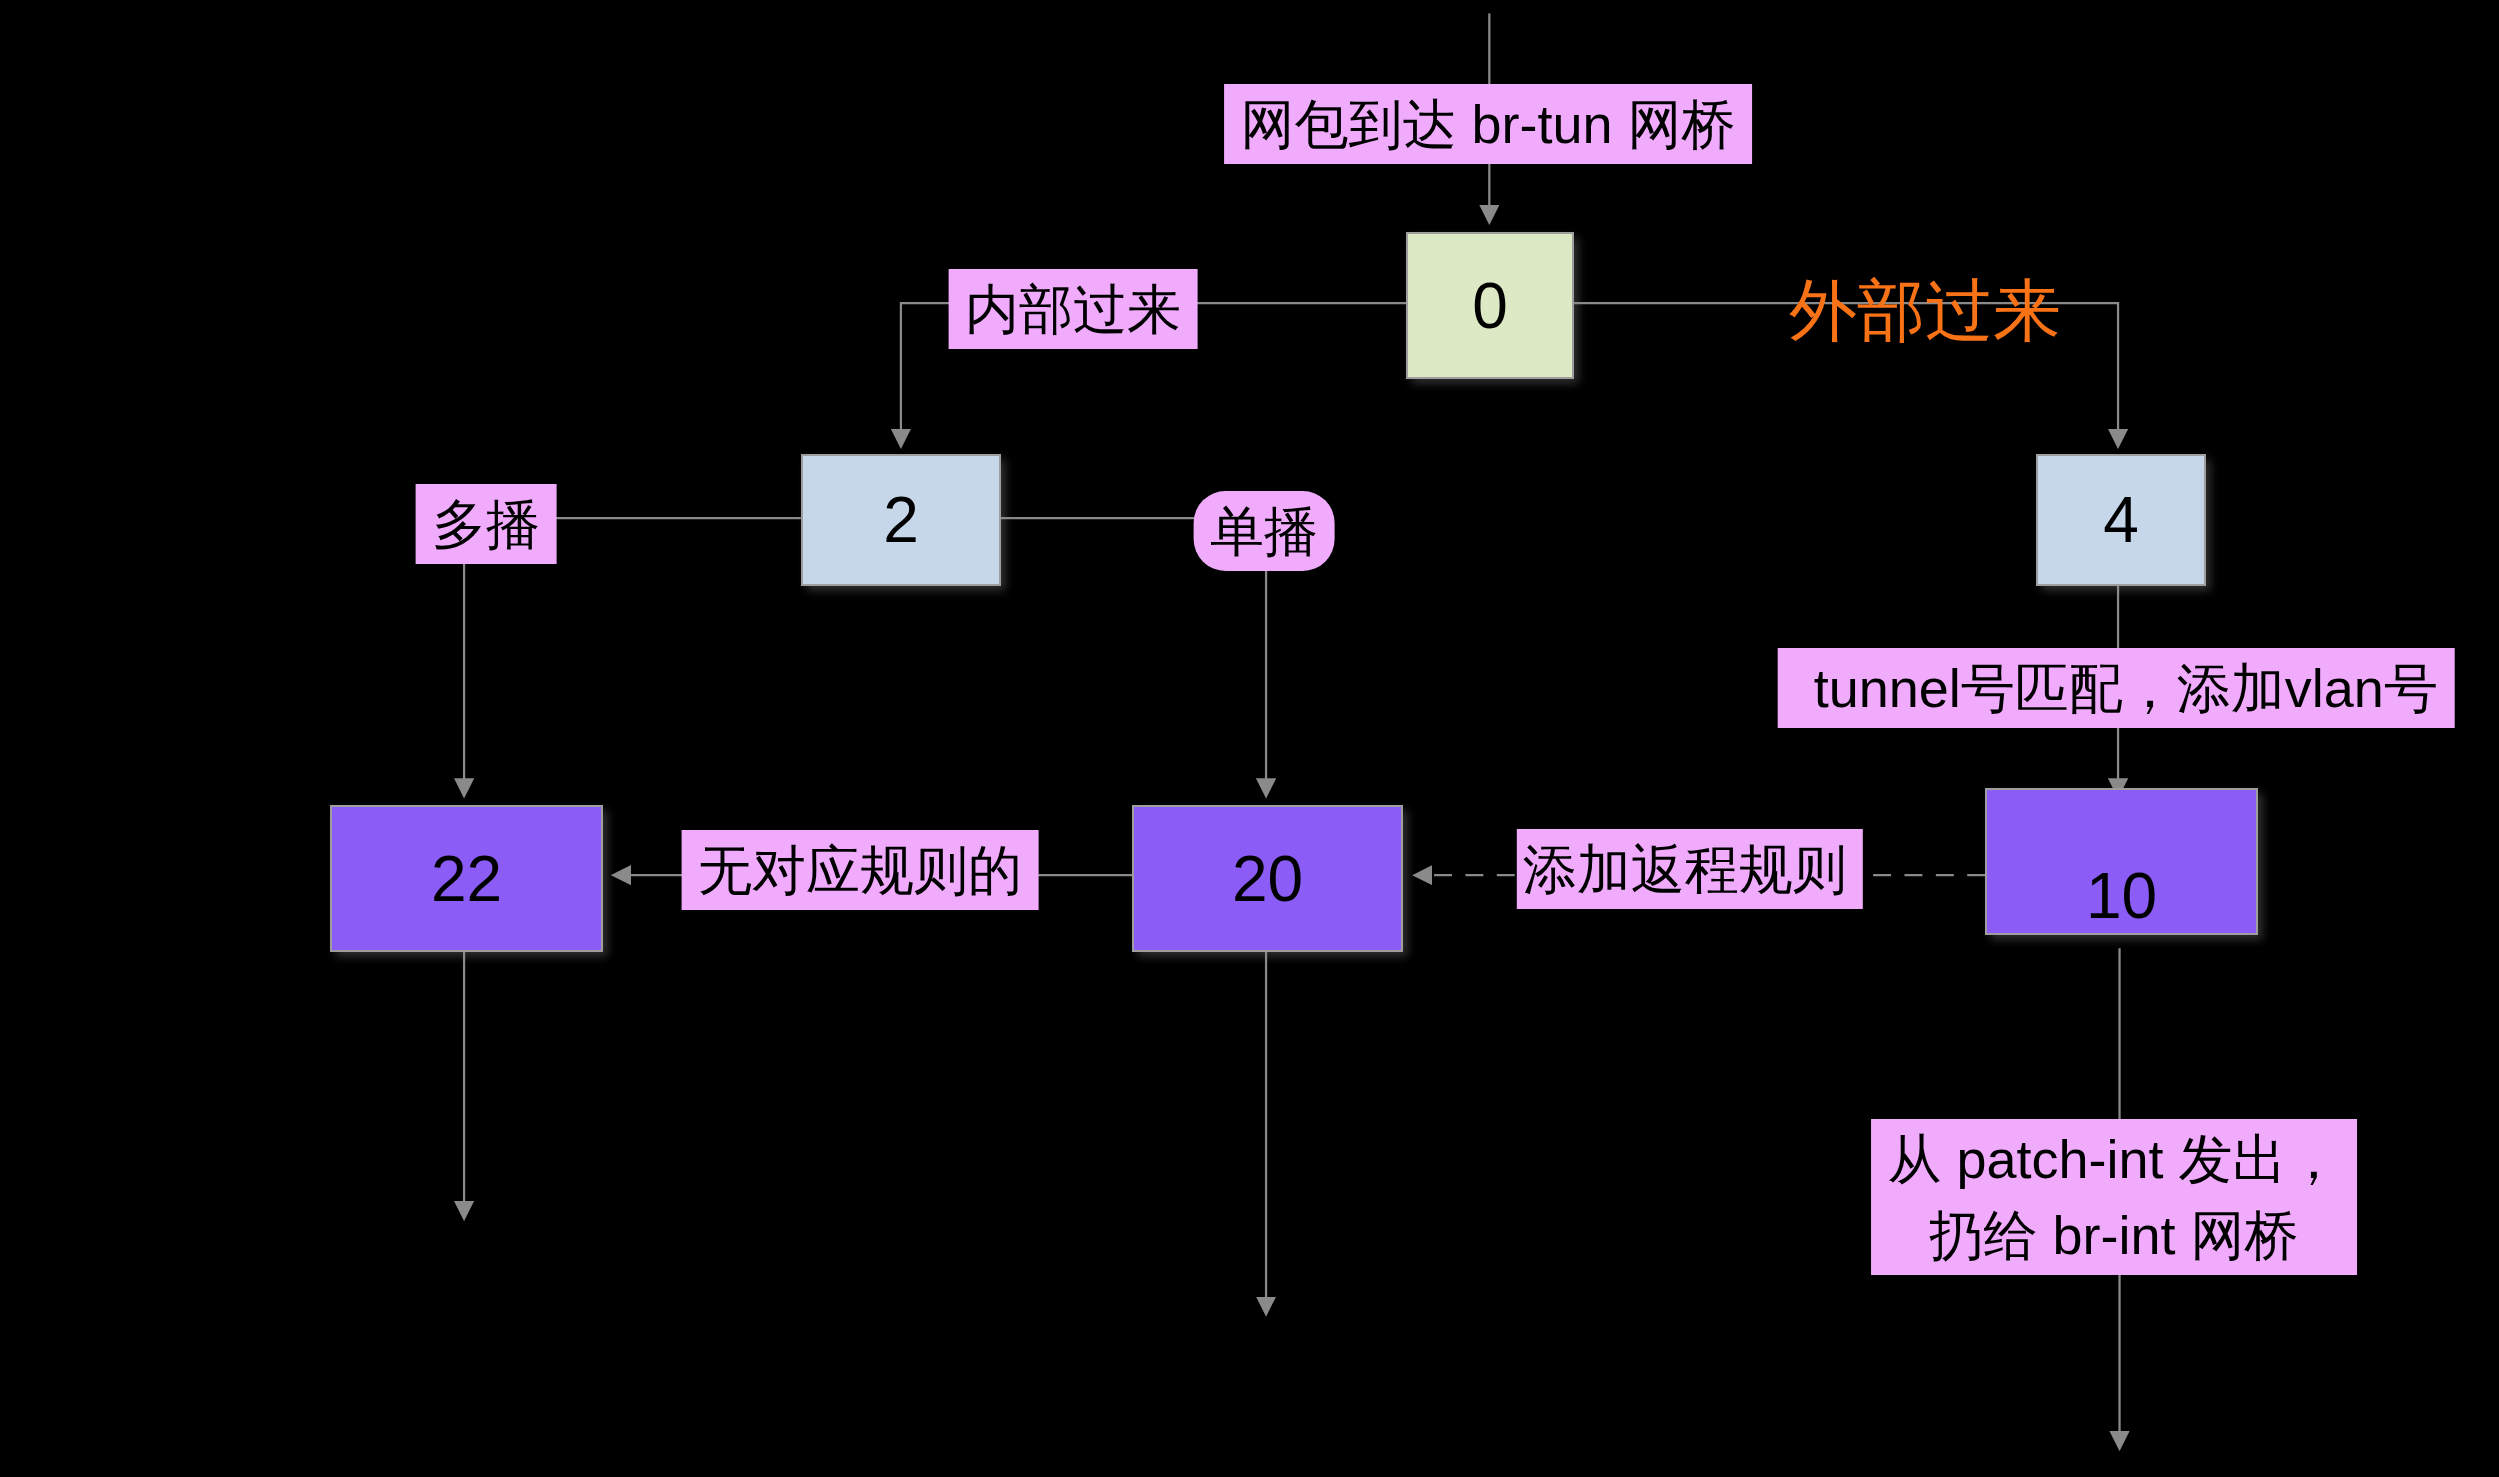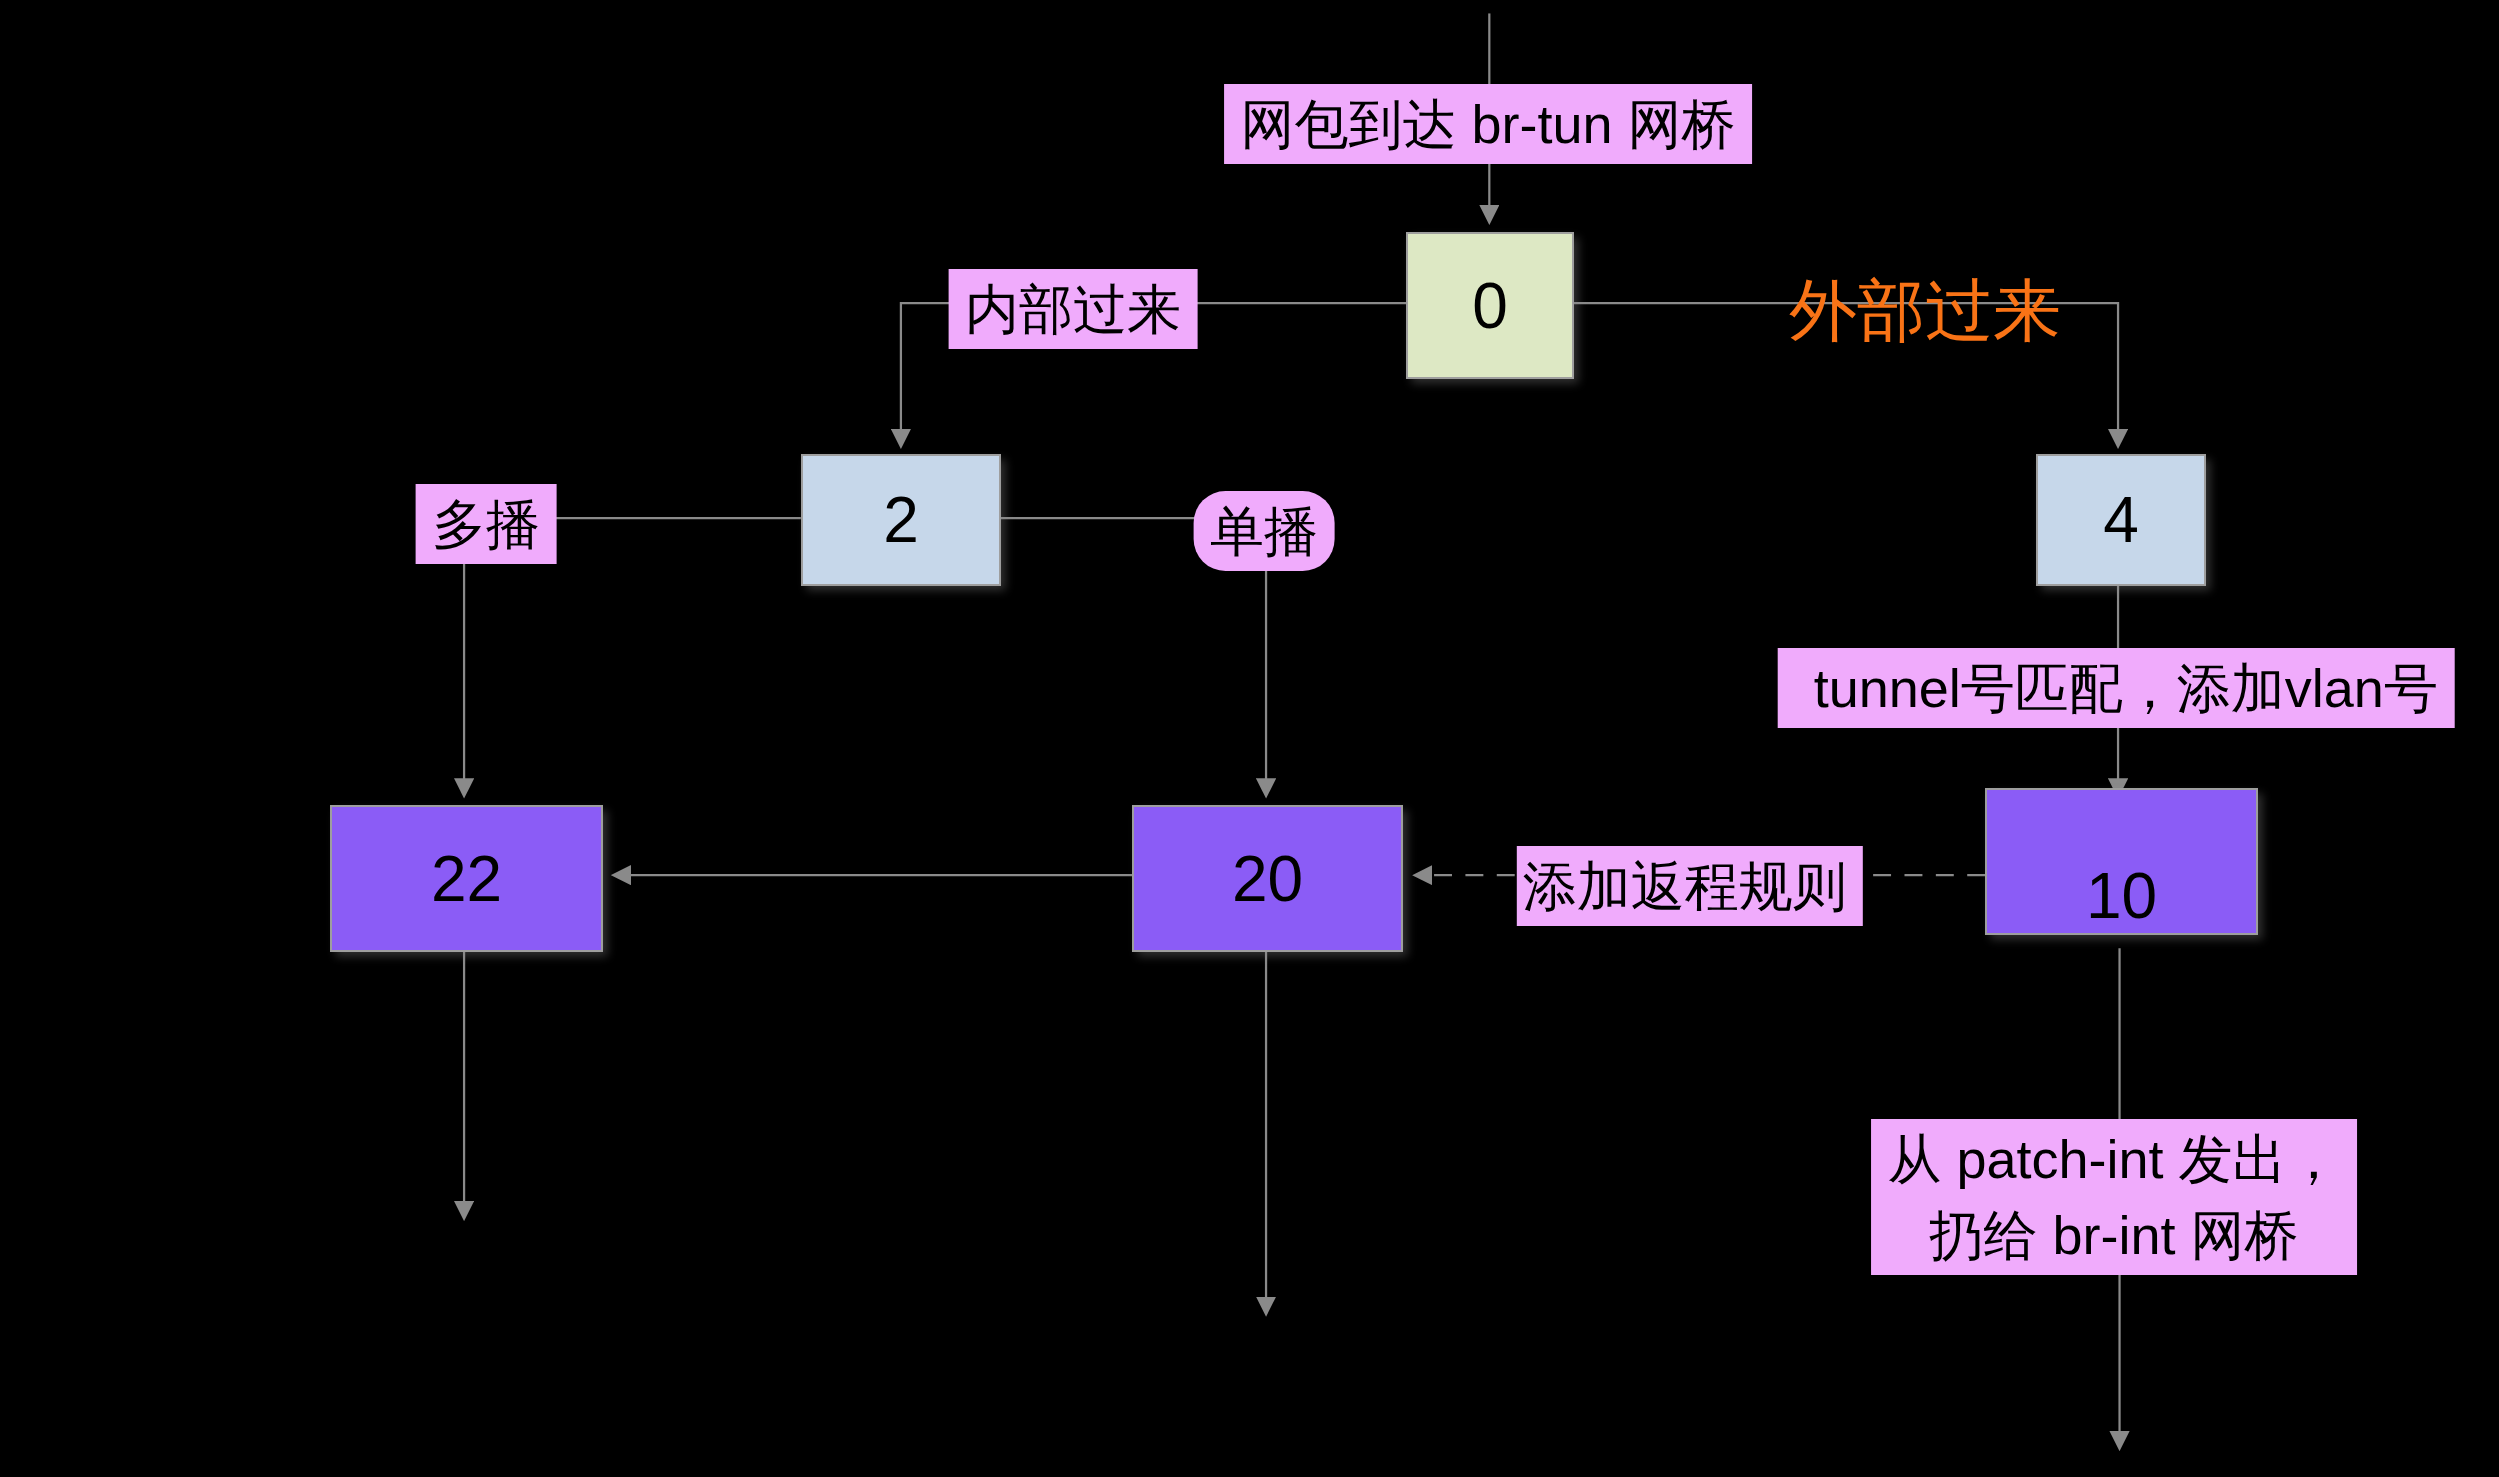--- a/index.html
+++ b/index.html
@@ -123,6 +123,7 @@
 
   <div class="lbl" style="left:1690px; top:846px;padding-left:6px;">添加返程规则</div>
 
+  <div class="lbl" style="left:860px; top:830px;">无对应规则的</div>
 
 
   <div class="lbl" style="left:2114px; top:1119px;">

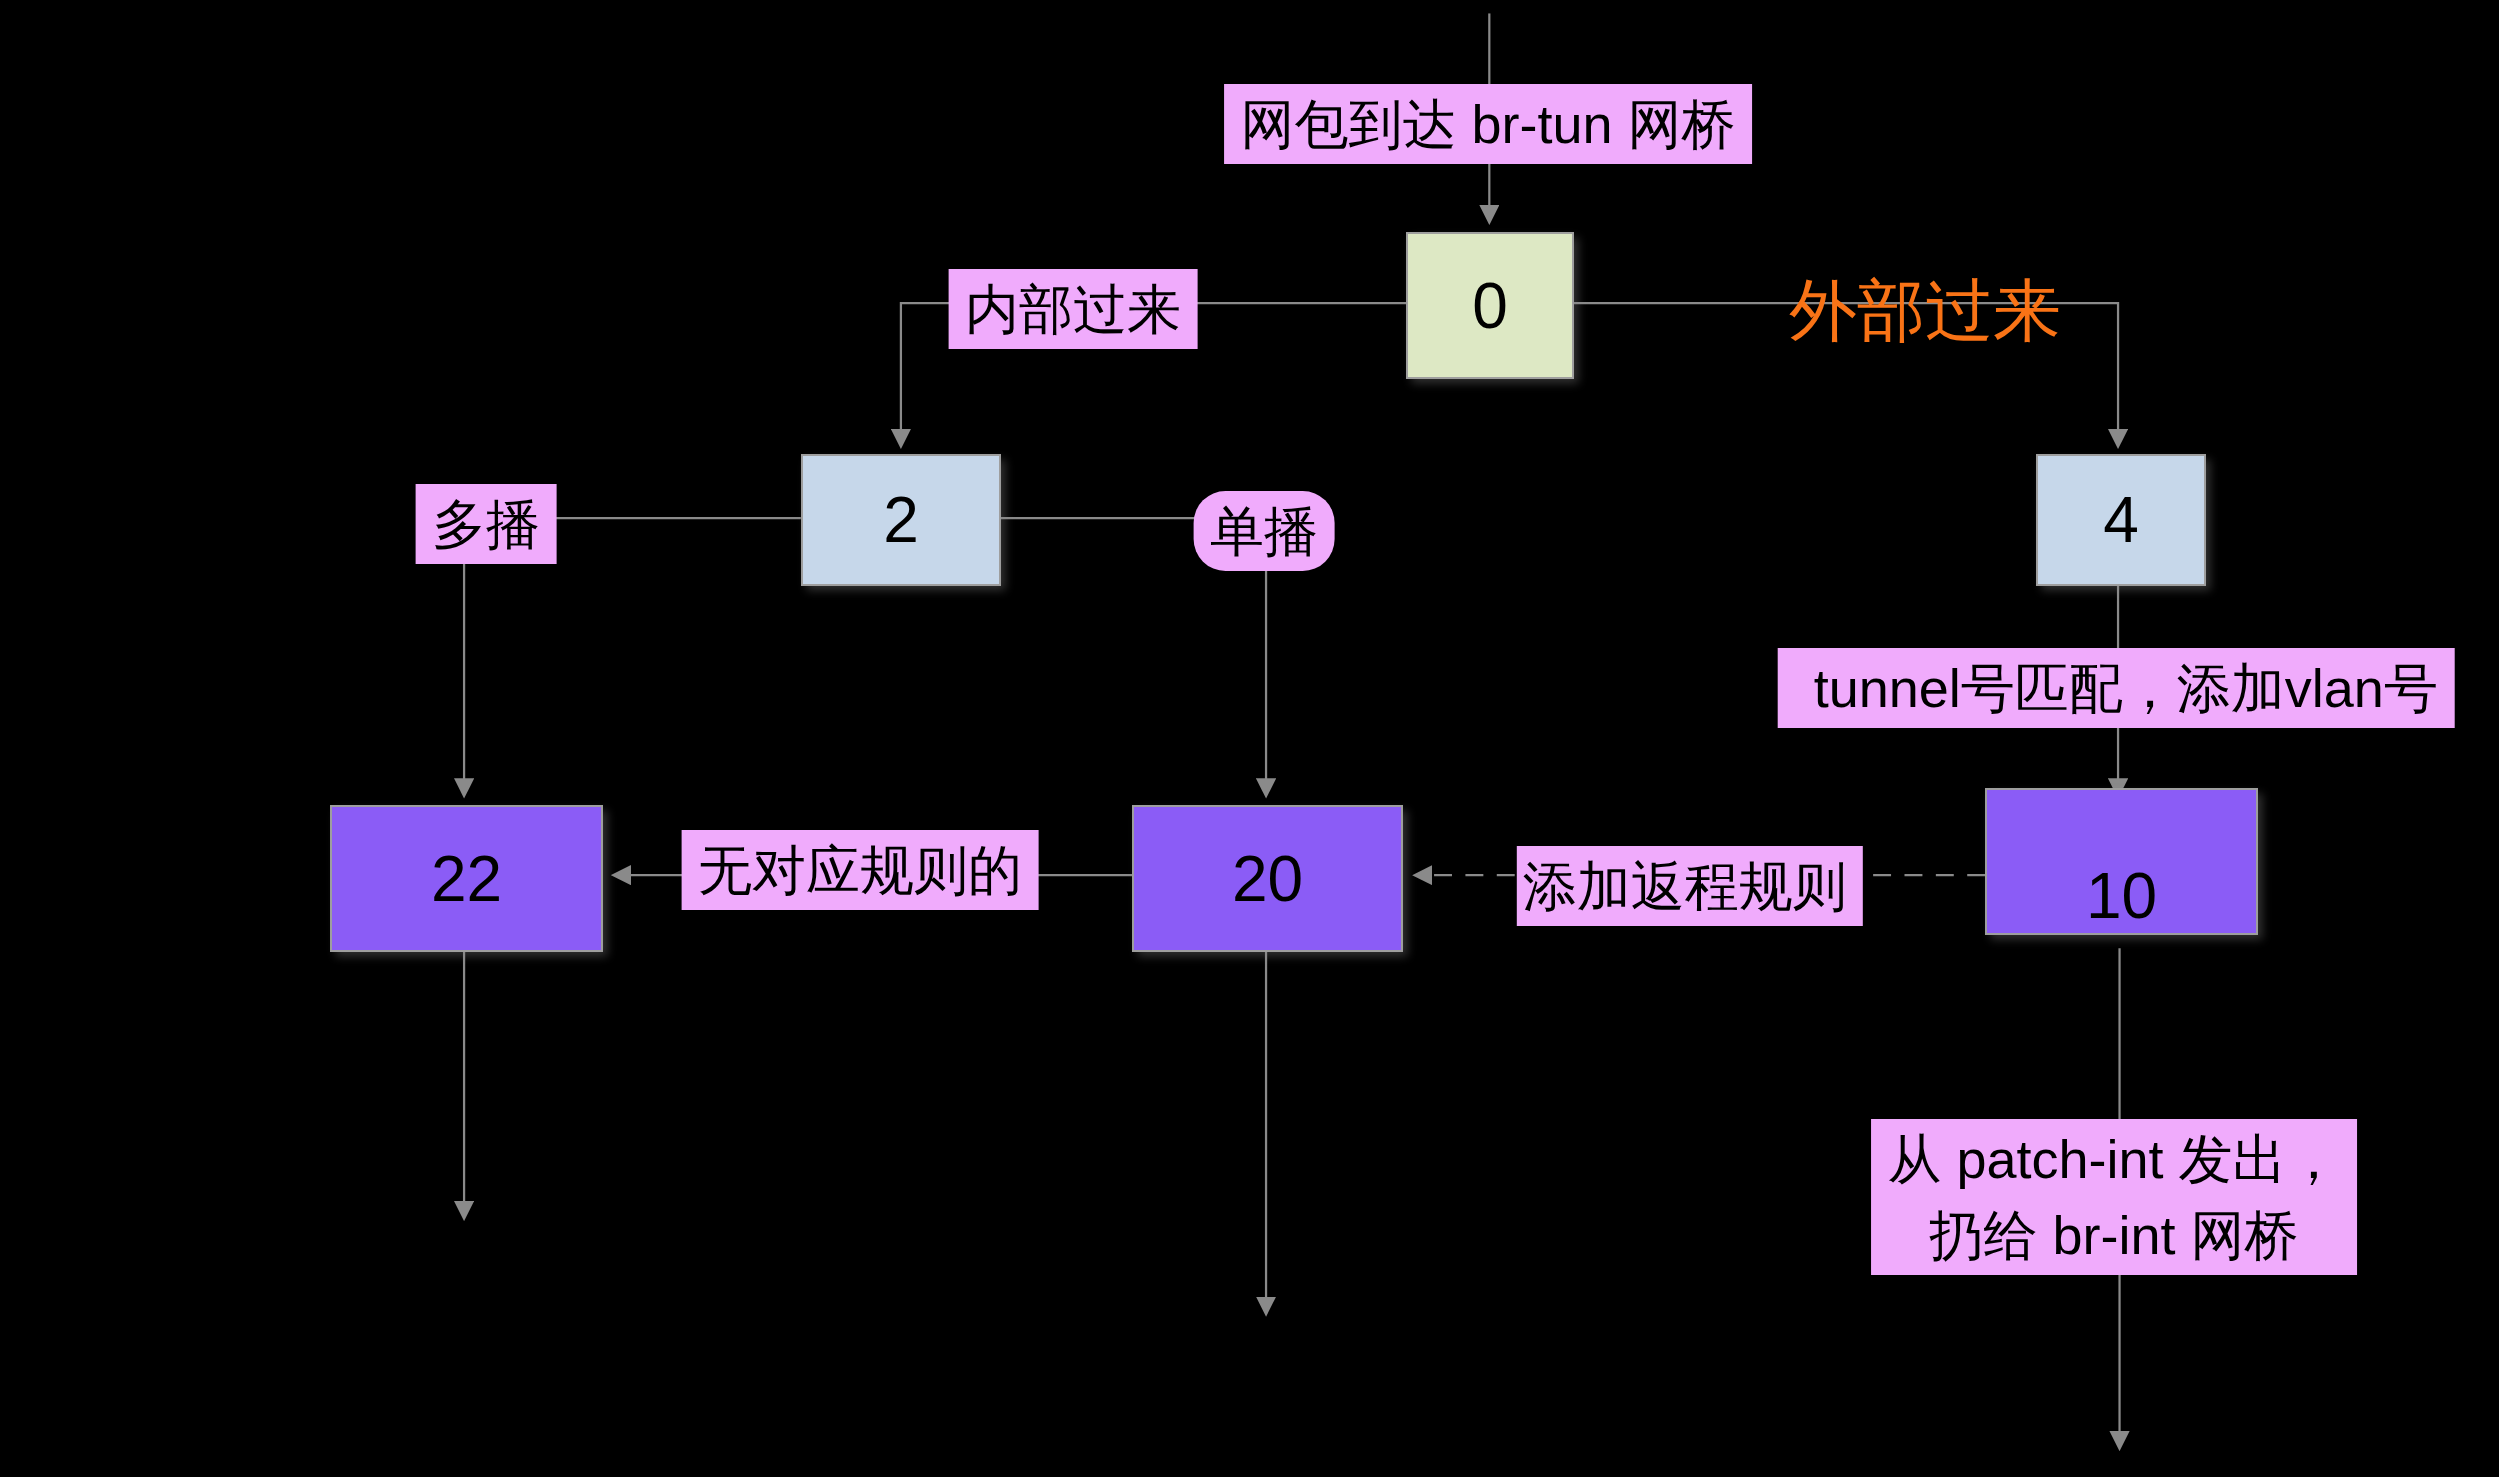--- a/index.html
+++ b/index.html
@@ -121,7 +121,7 @@
 
   <div class="lbl" style="left:2116px; top:648px;padding-left:36px;">tunnel号匹配，添加vlan号</div>
 
-  <div class="lbl" style="left:1690px; top:846px;padding-left:6px;">添加返程规则</div>
+  <div class="lbl" style="left:1690px; top:829px;padding-left:6px;">添加返程规则</div>
 
   <div class="lbl" style="left:860px; top:830px;">无对应规则的</div>
 

